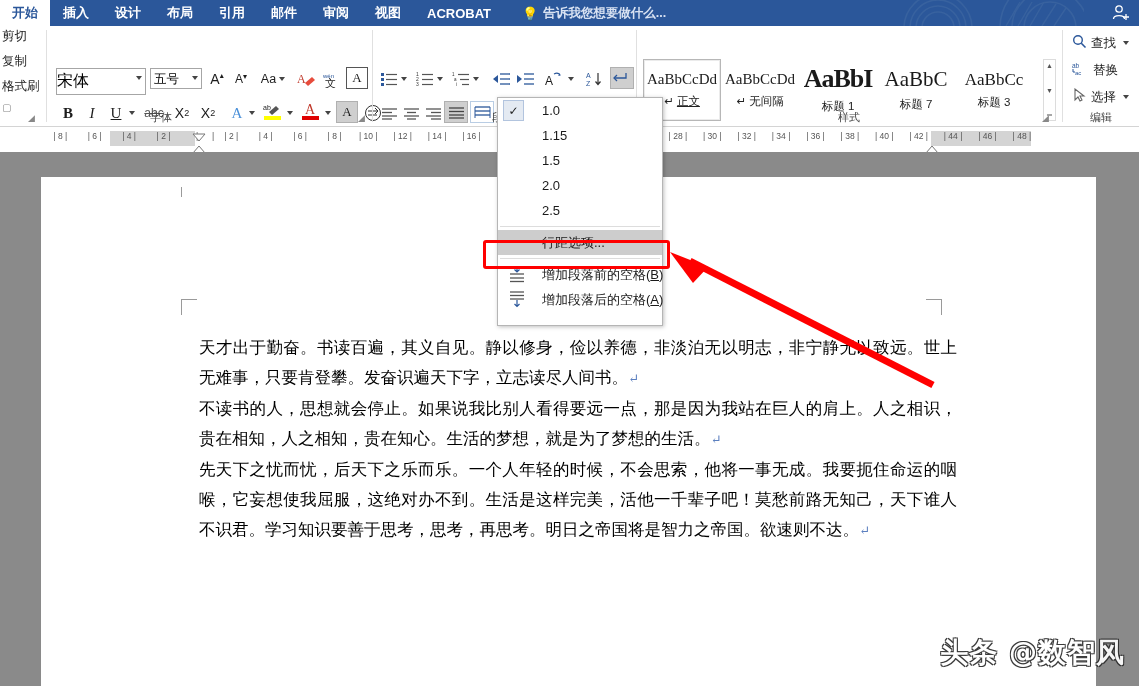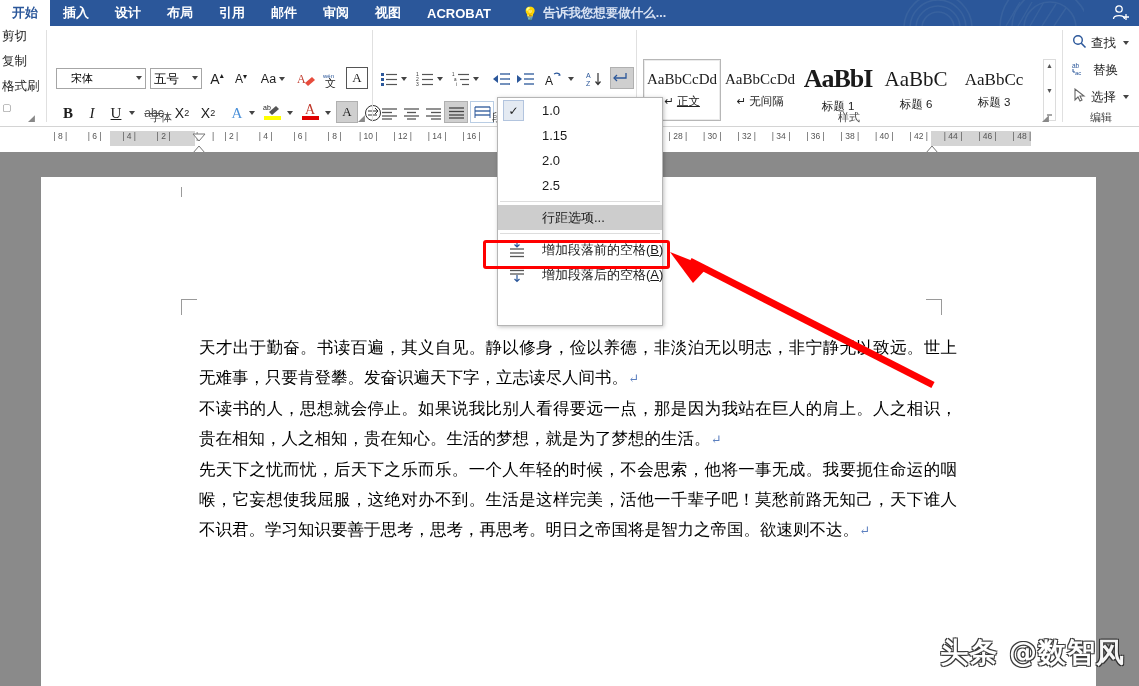--- a/index.html
+++ b/index.html
@@ -59,9 +59,9 @@
 
   
   .fontname{
-    position:absolute; left:56px; top:42px; width:90px; height:21px;
-    border:1px solid #a6a6a6; background:#fff; font-size:11px;
-    padding:2px 12px 0 14px; color:#000;
+    position:absolute; left:56px; top:42px; width:90px; height:27px;
+    border:1px solid #a6a6a6; background:#fff; font-size:16px;
+    padding:2px 12px 0 0; color:#000;
   }
   .fontsize{
     position:absolute; left:150px; top:42px; width:52px; height:21px;

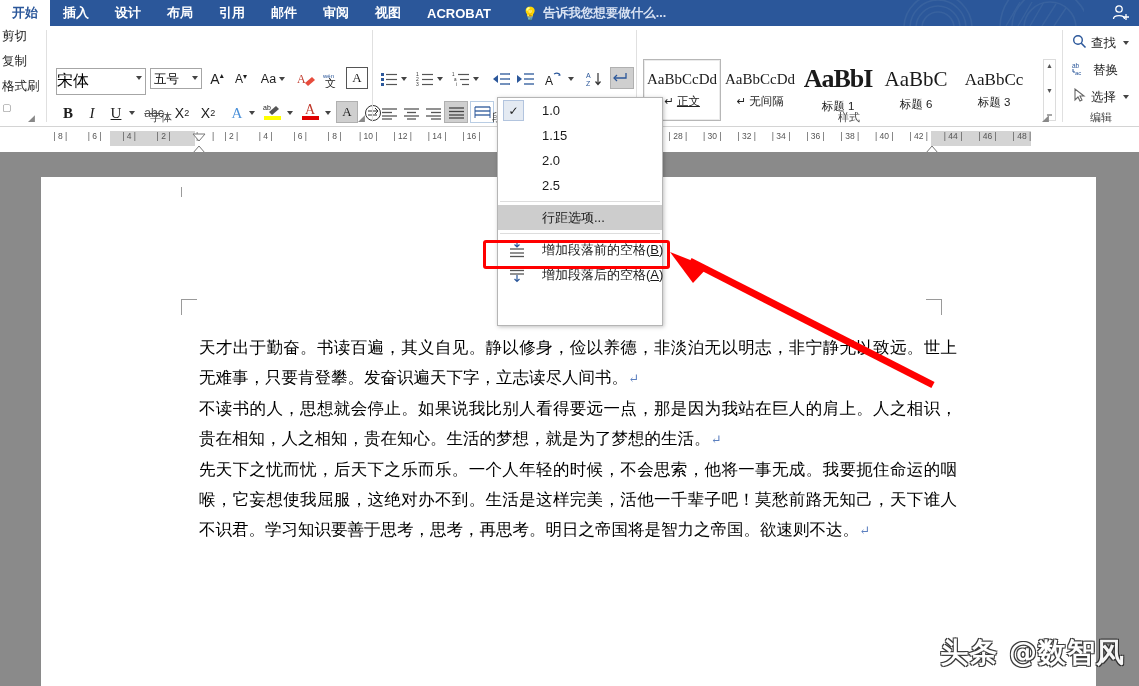--- a/index.html
+++ b/index.html
@@ -539,7 +539,7 @@
     </div>
     <div class="sty">
       <span class="prev" style="font-size:21px">AaBbC</span>
-      <span class="nm">标题 6</span>
+      <span class="nm">标题 7</span>
     </div>
     <div class="sty">
       <span class="prev" style="font-size:17px">AaBbCc</span>

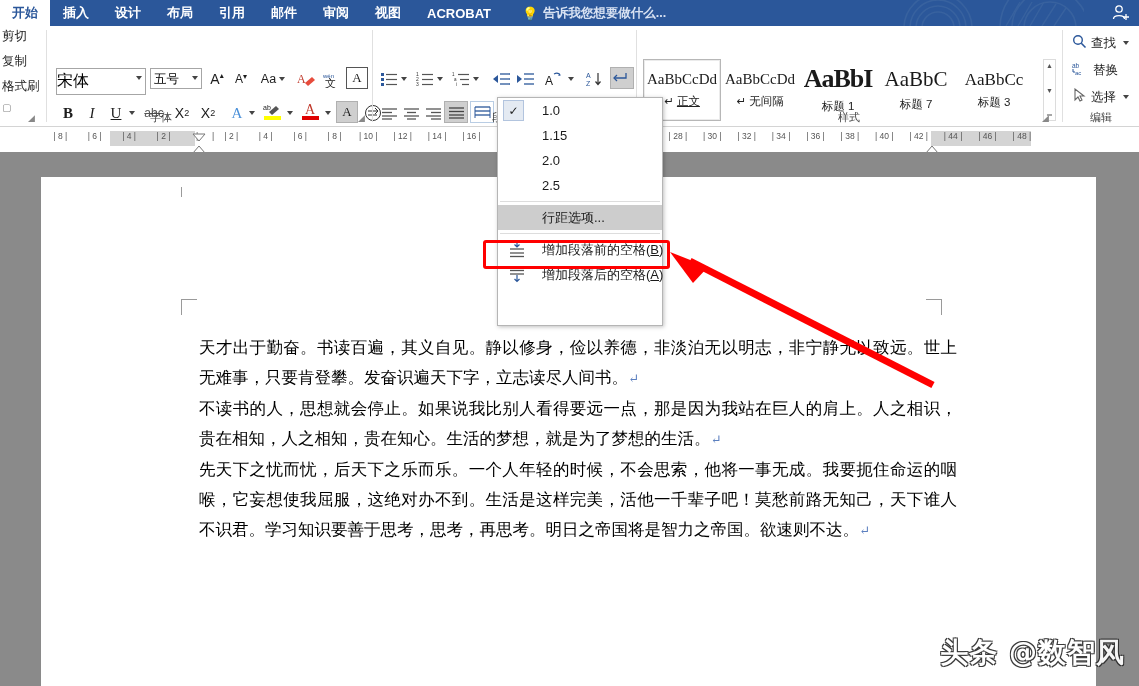--- a/index.html
+++ b/index.html
@@ -683,6 +683,9 @@
       <span>1.15</span>
     </div>
   <div class="mi">
+      <span>1.5</span>
+    </div>
+  <div class="mi">
       <span>2.0</span>
     </div>
   <div class="mi">

